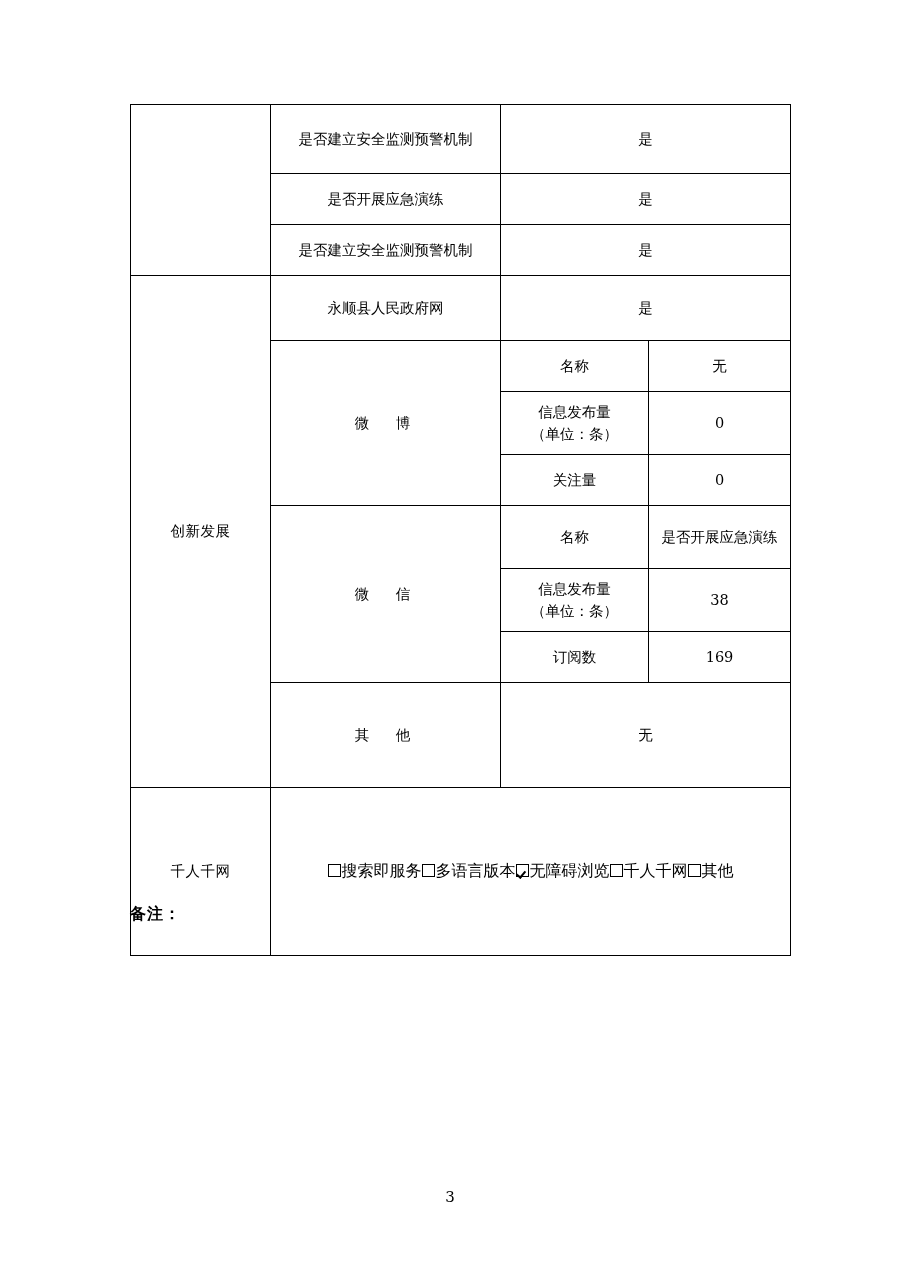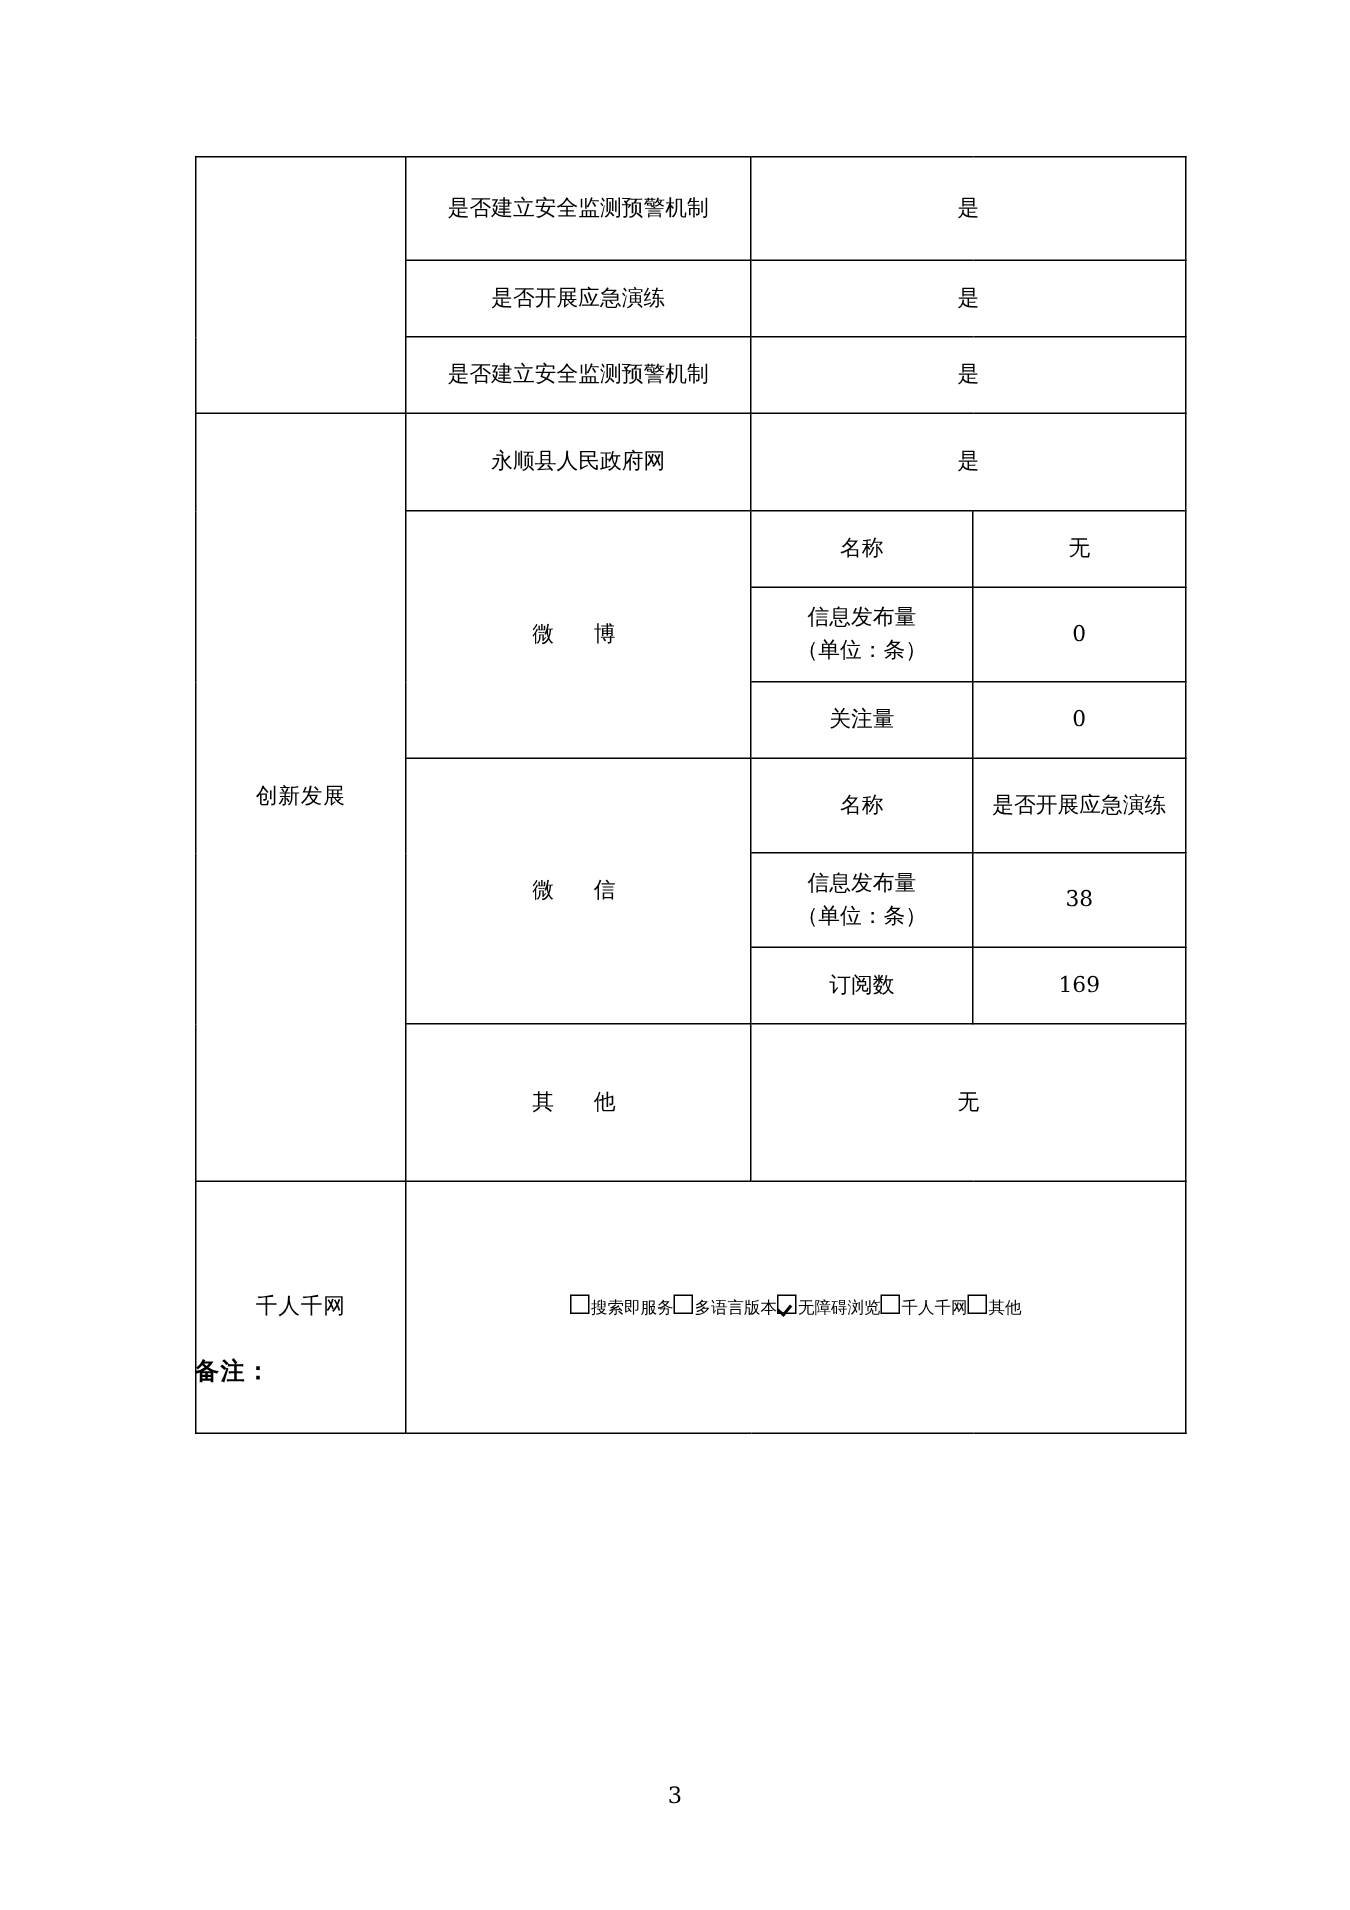--- a/index.html
+++ b/index.html
@@ -62,7 +62,7 @@
     font-size: 15px;
   }
   .innovation-line {
-    font-size: 11px;
+    font-size: 16px;
     white-space: nowrap;
     letter-spacing: 0px;
   }

